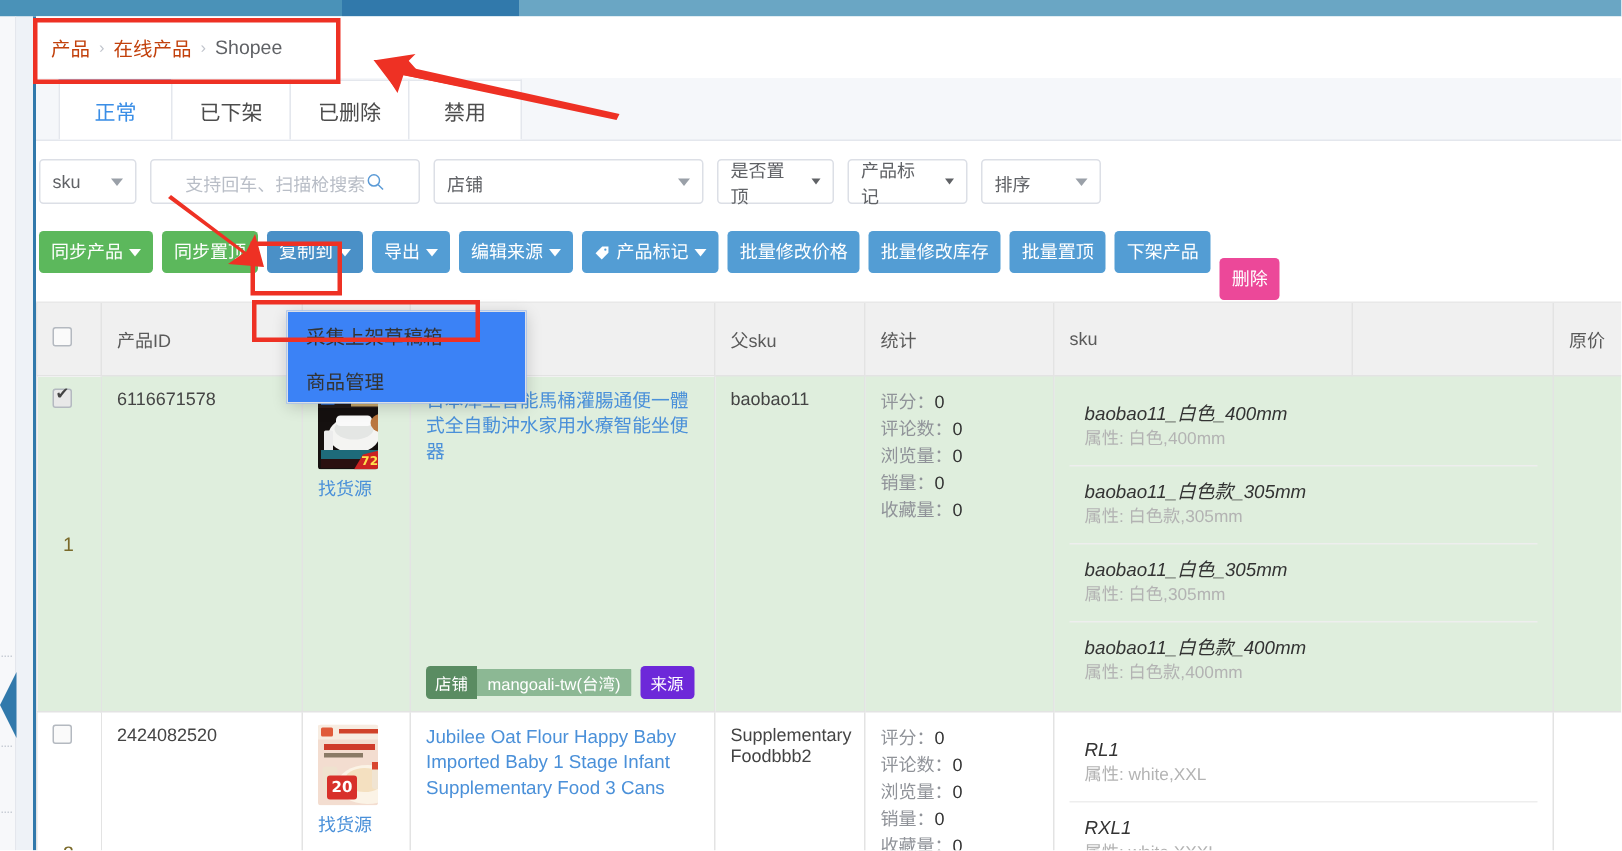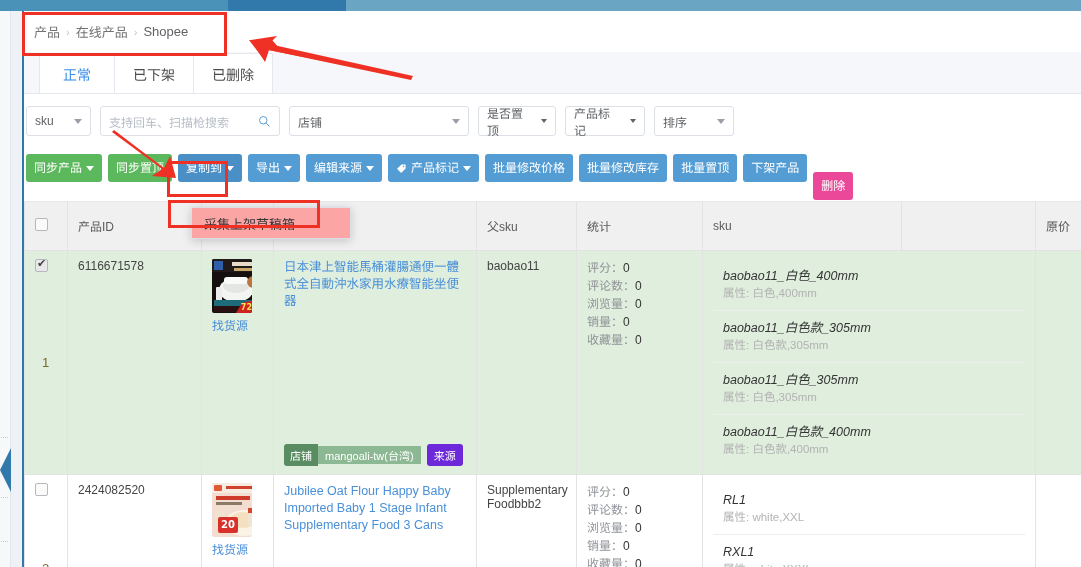--- a/index.html
+++ b/index.html
@@ -35,7 +35,7 @@
   
   .breadcrumb { height:41px; display:flex; align-items:center; padding-left:10px; background:#fff; font-size:13px; color:#606266; }
   .breadcrumb .crumb { color:#606266; }
-  .breadcrumb .crumb.link { color:#737373; cursor:pointer; }
+  .breadcrumb .crumb.link { color:#c2410c; cursor:pointer; }
   .breadcrumb .crumb.last { color:#606266; }
   .breadcrumb .sep { color:#c0c4cc; margin:0 6px; font-size:11px; }
 

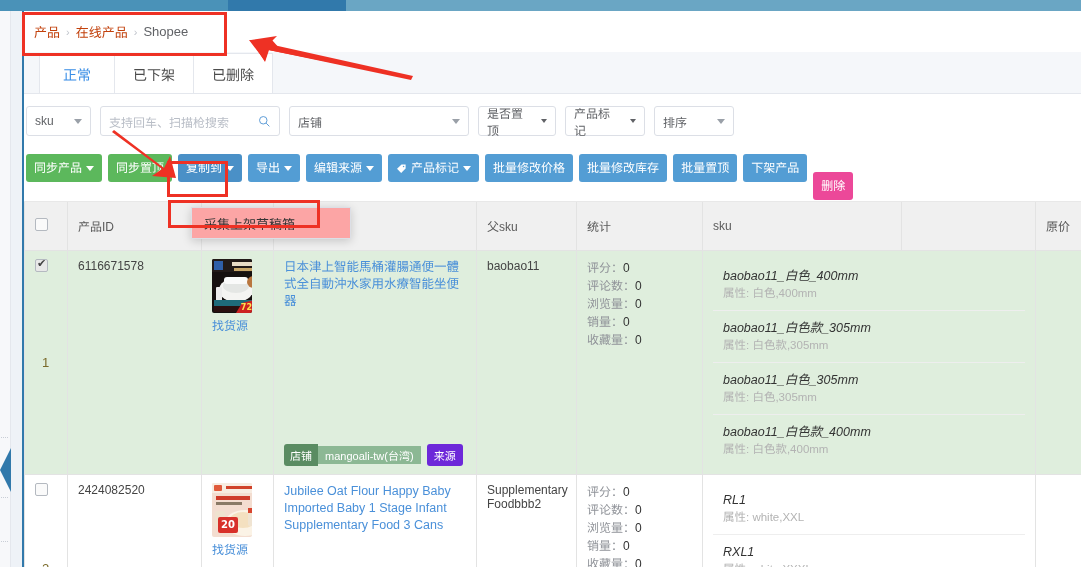--- a/index.html
+++ b/index.html
@@ -155,6 +155,7 @@
       <div class="tab active">正常</div>
       <div class="tab">已下架</div>
       <div class="tab">已删除</div>
+      <div class="tab">禁用</div>
     </div>
 
     <div class="filterbar">

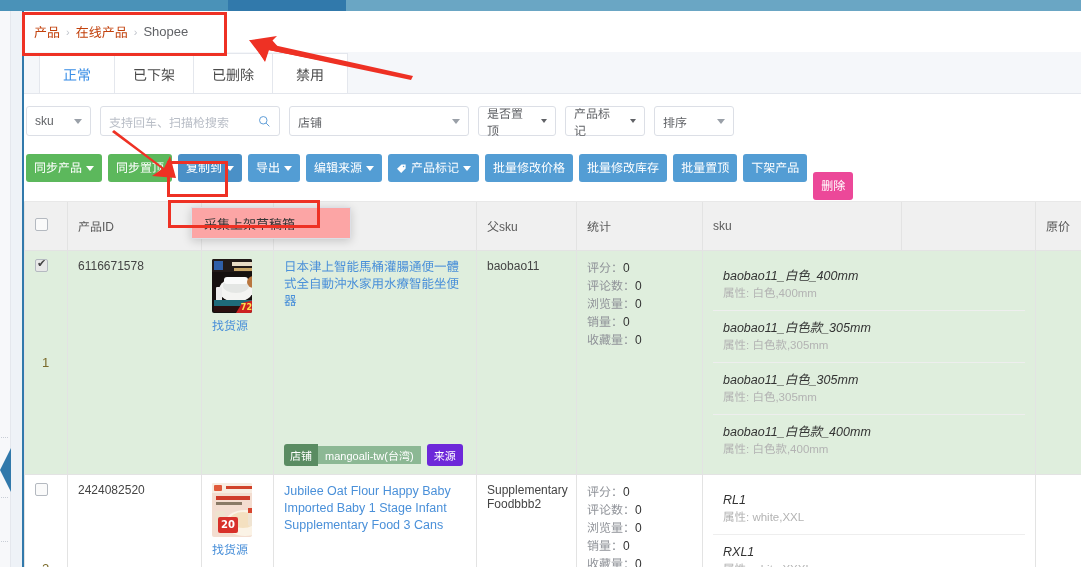--- a/index.html
+++ b/index.html
@@ -51,7 +51,7 @@
   .fld { height:30px; border:1px solid #dcdfe6; border-radius:3px; background:#fff;
          display:flex; align-items:center; font-size:12px; color:#606266; padding:0 8px; }
   .fld.sel-sku { width:65px; justify-content:space-between; }
-  .fld.search { width:180px; justify-content:space-between; }
+  .fld.search { width:180px; justify-content:center; }
   .fld.search .ph { color:#b9bec7; }
   .fld.store { width:180px; justify-content:space-between; }
   .fld.pin { width:78px; justify-content:space-between; gap:5px; }

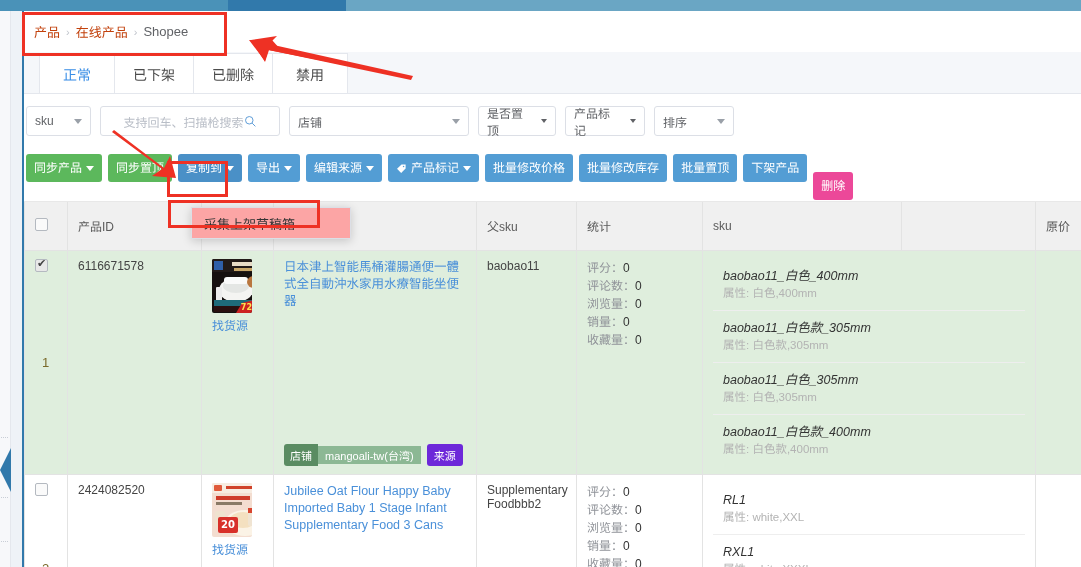--- a/index.html
+++ b/index.html
@@ -74,7 +74,7 @@
   .tagicon { display:inline-block; transform:translateY(0px); }
 
   
-  .dropdown { position:absolute; left:167px; top:196px; width:160px; background:#fca5a5;
+  .dropdown { position:absolute; left:167px; top:196px; width:160px; background:#3b82f6;
               border:1px solid #dcdfe6; box-shadow:0 2px 10px rgba(0,0,0,.18); z-index:40; }
   .dropdown .item { height:30px; display:flex; align-items:center; padding-left:12px; font-size:13px; color:#333; cursor:pointer; }
 

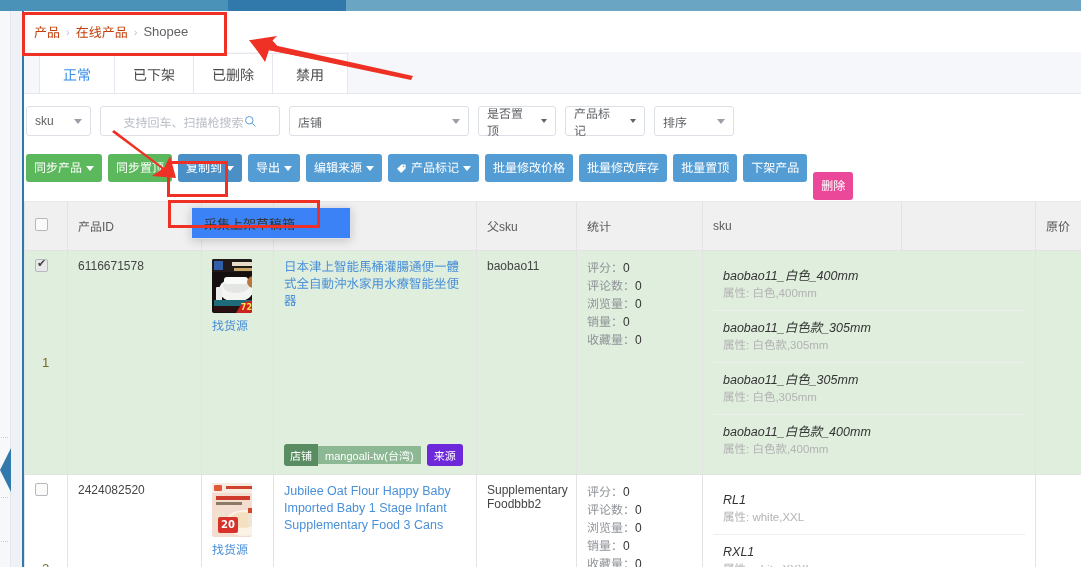--- a/index.html
+++ b/index.html
@@ -386,6 +386,7 @@
 
     <div class="dropdown">
       <div class="item">采集上架草稿箱</div>
+      <div class="item">商品管理</div>
     </div>
 
   </div>

